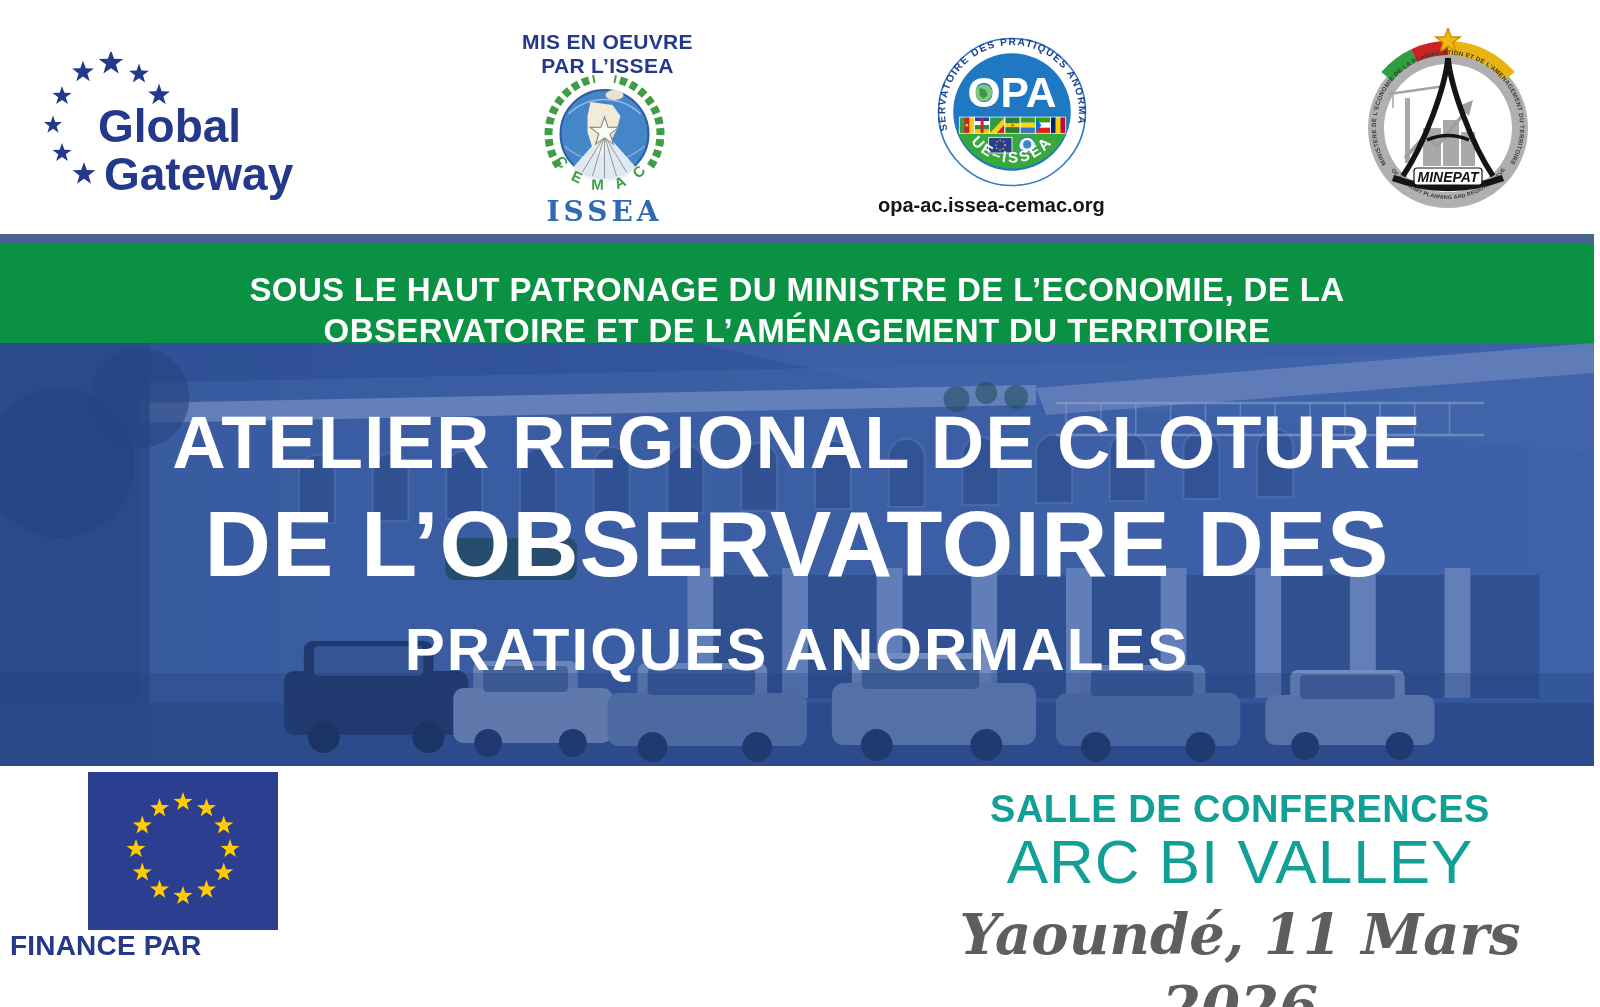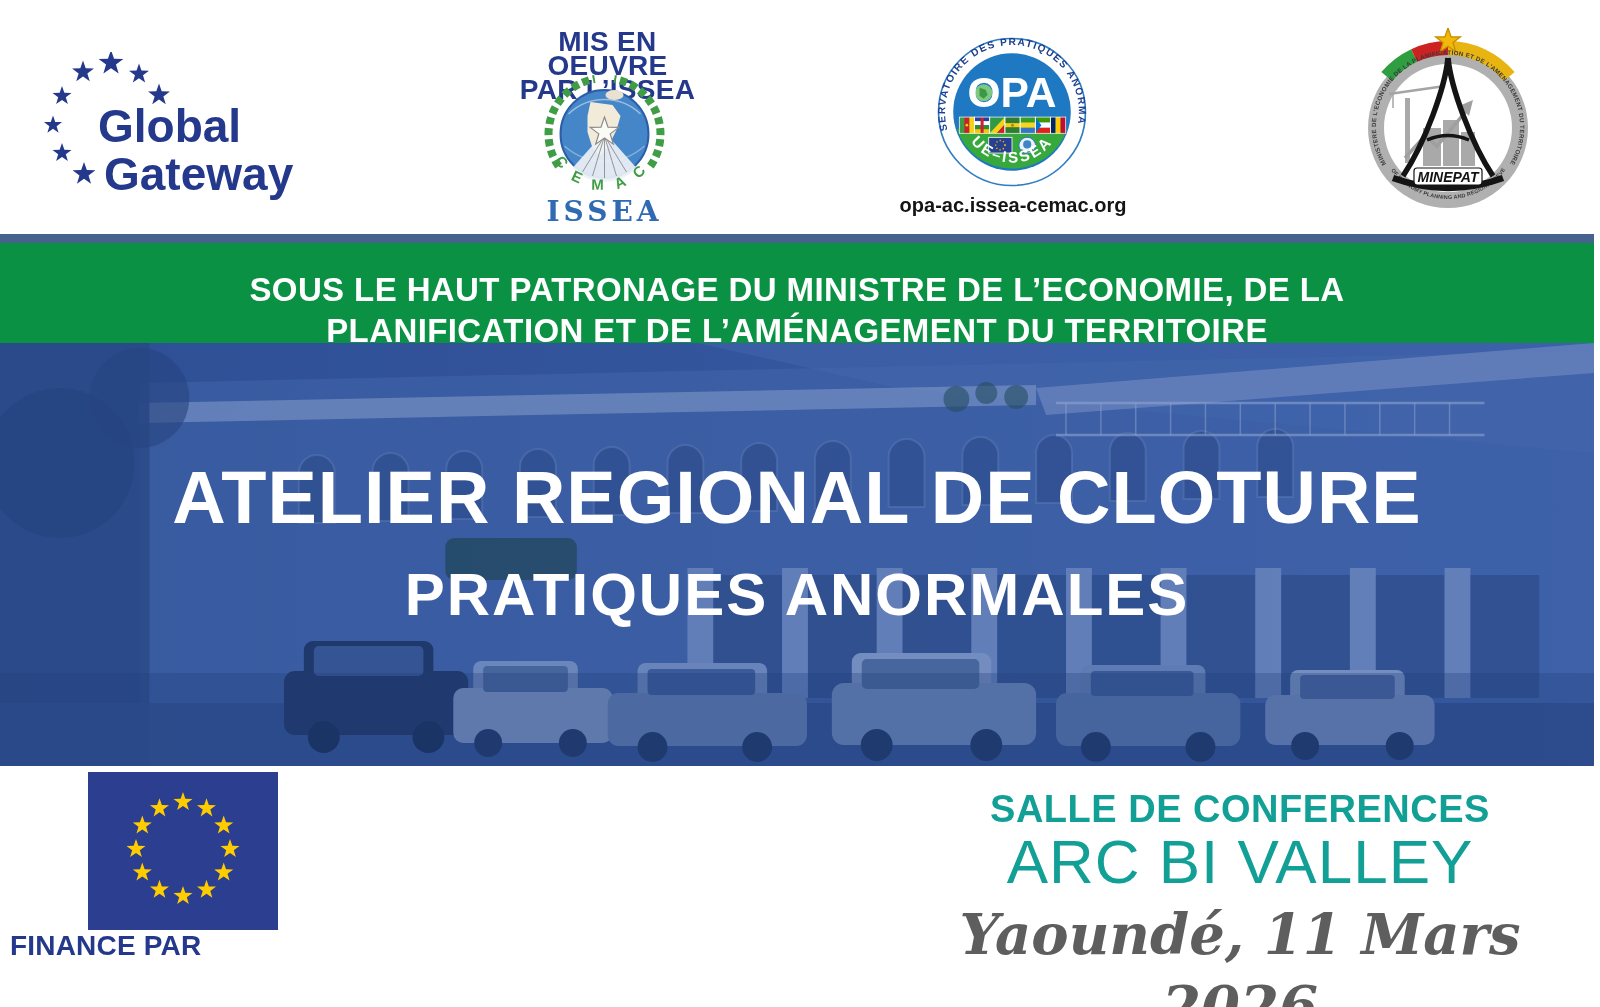--- a/index.html
+++ b/index.html
@@ -10,7 +10,7 @@
   
   .gg-logo{position:absolute;left:40px;top:52px;width:330px;height:155px;}
   .issea-caption{position:absolute;left:495px;top:30px;width:225px;text-align:center;
-                 color:#24388C;font-weight:800;font-size:28px;line-height:24px;letter-spacing:.3px;}
+                 color:#24388C;font-weight:800;font-size:21px;line-height:24px;letter-spacing:.3px;}
   .issea-svg{position:absolute;left:522px;top:74px;width:165px;height:152px;}
   .opa-svg{position:absolute;left:936px;top:36px;width:152px;height:152px;}
   .opa-web{position:absolute;left:878px;top:194px;width:270px;text-align:center;

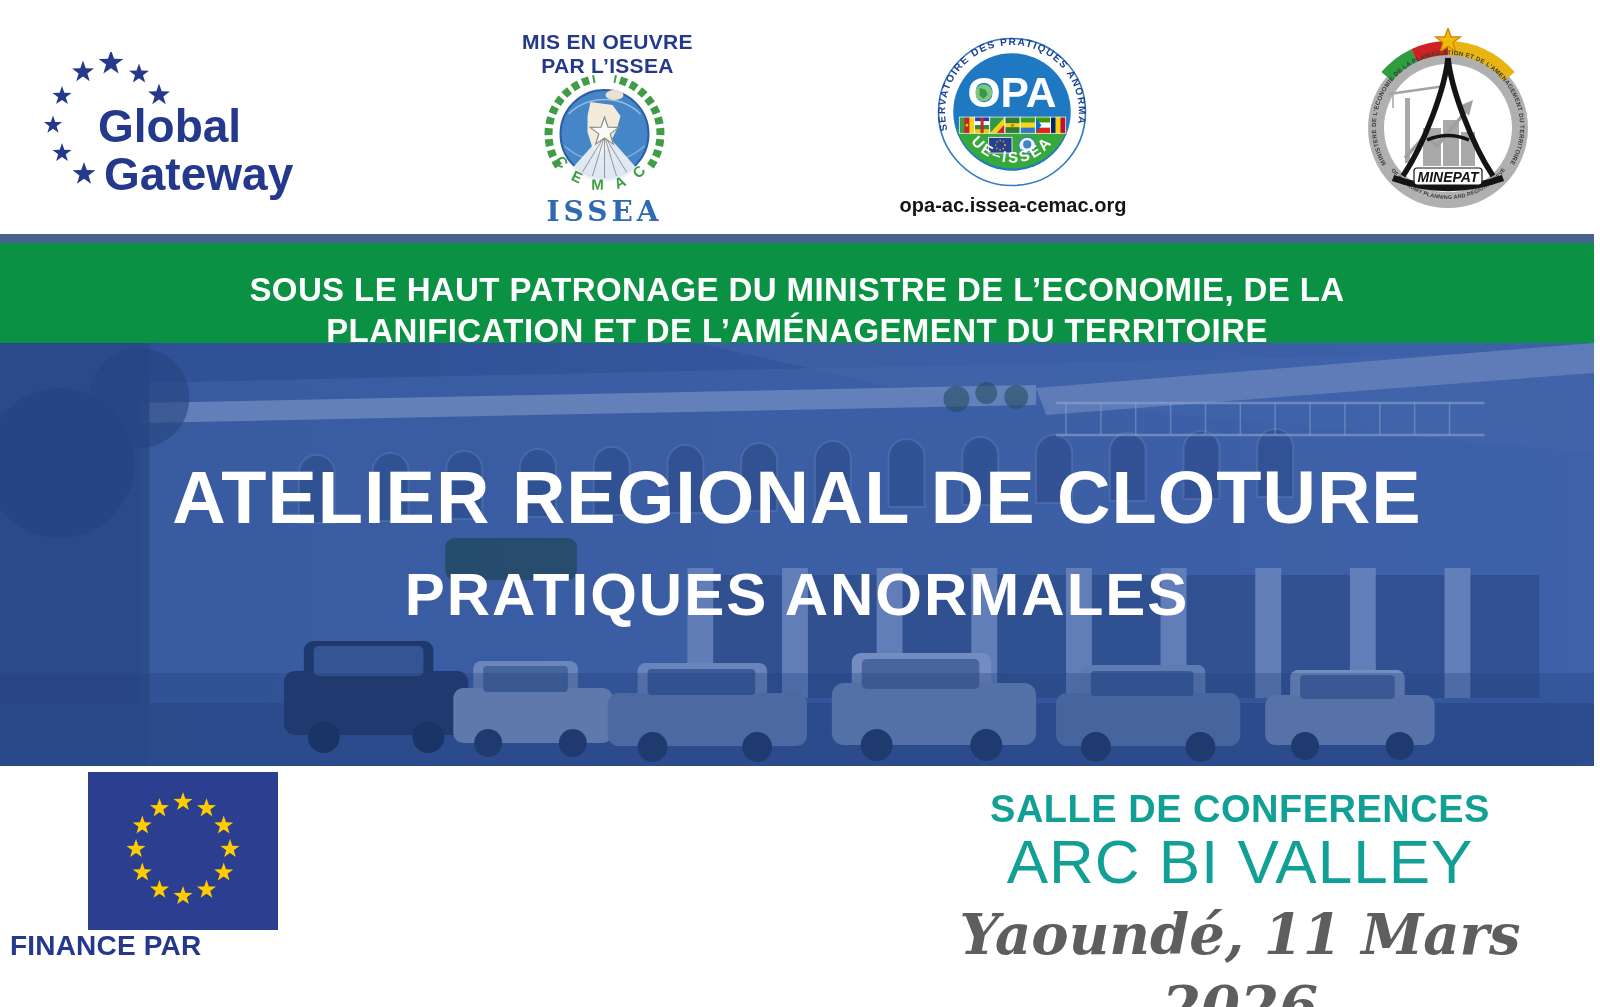--- a/index.html
+++ b/index.html
@@ -13,7 +13,7 @@
                  color:#24388C;font-weight:800;font-size:21px;line-height:24px;letter-spacing:.3px;}
   .issea-svg{position:absolute;left:522px;top:74px;width:165px;height:152px;}
   .opa-svg{position:absolute;left:936px;top:36px;width:152px;height:152px;}
-  .opa-web{position:absolute;left:878px;top:194px;width:270px;text-align:center;
+  .opa-web{position:absolute;left:878px;top:194px;width:270px;text-align:left;
            color:#151515;font-weight:800;font-size:20px;}
   .minepat-svg{position:absolute;left:1345px;top:28px;width:205px;height:195px;}
 

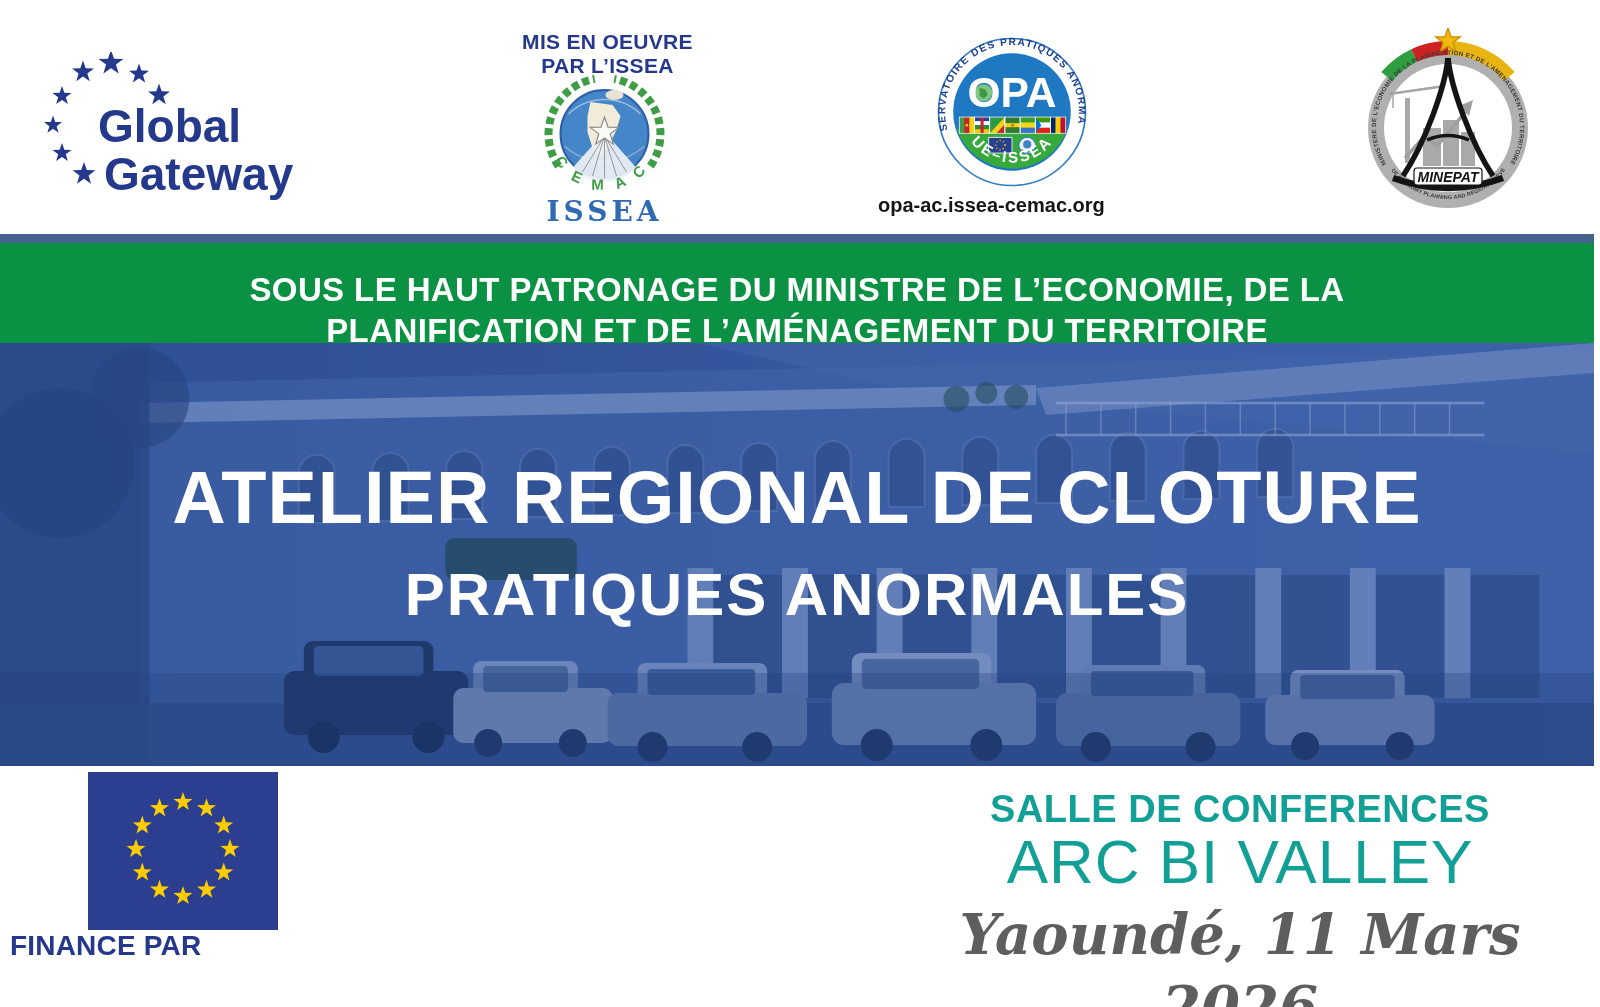--- a/index.html
+++ b/index.html
@@ -205,7 +205,7 @@
 
   <div class="green-band">
     <div>SOUS LE HAUT PATRONAGE DU MINISTRE DE L’ECONOMIE, DE LA</div>
-    <div>PLANIFICATION ET DE L’AMÉNAGEMENT DU TERRITOIRE</div>
+    <div>OBSERVATOIRE ET DE L’AMÉNAGEMENT DU TERRITOIRE</div>
   </div>
 
   <div class="blue-band">

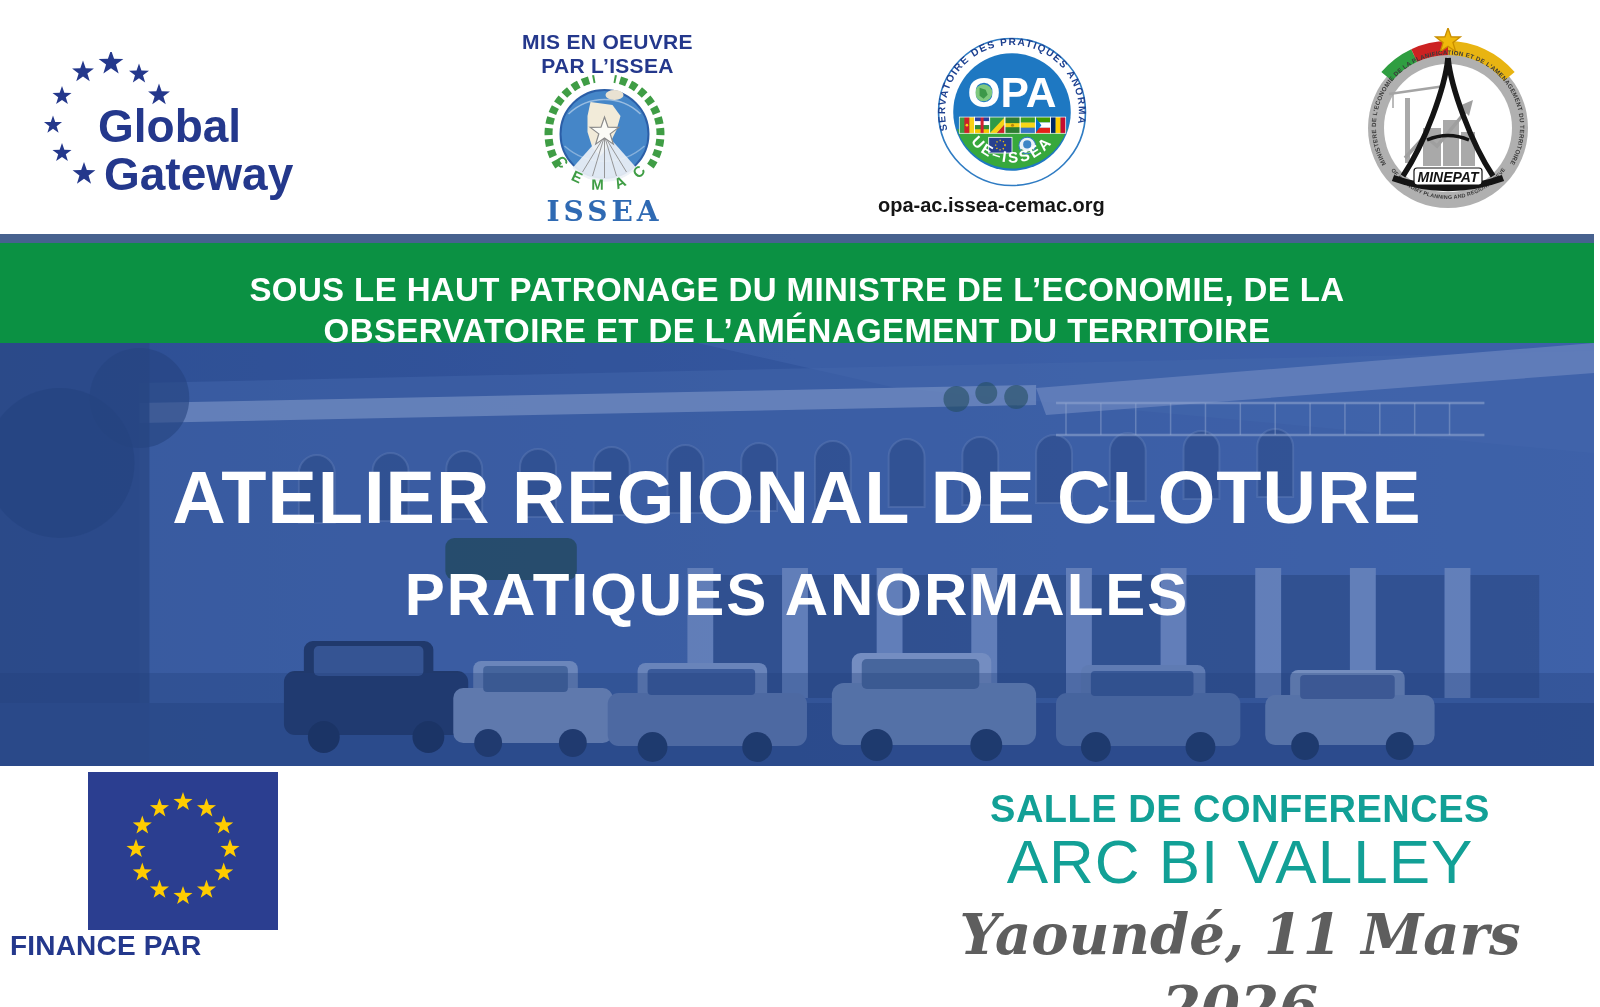--- a/index.html
+++ b/index.html
@@ -321,6 +321,7 @@
 
     <div class="title">
       <div class="t1">ATELIER REGIONAL DE CLOTURE</div>
+      <div class="t2">DE L’OBSERVATOIRE DES</div>
       <div class="t3">PRATIQUES ANORMALES</div>
     </div>
 

